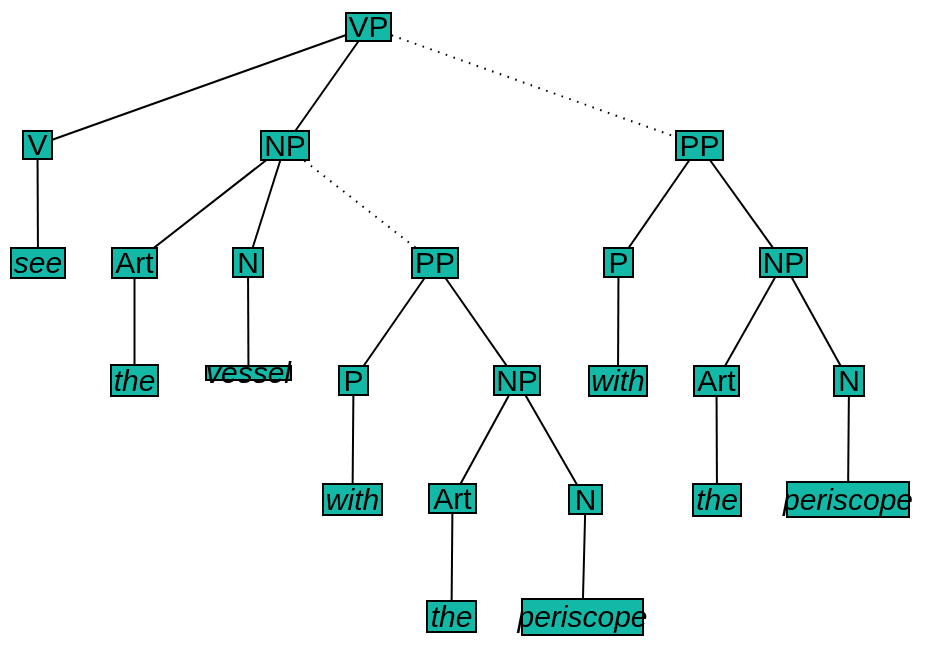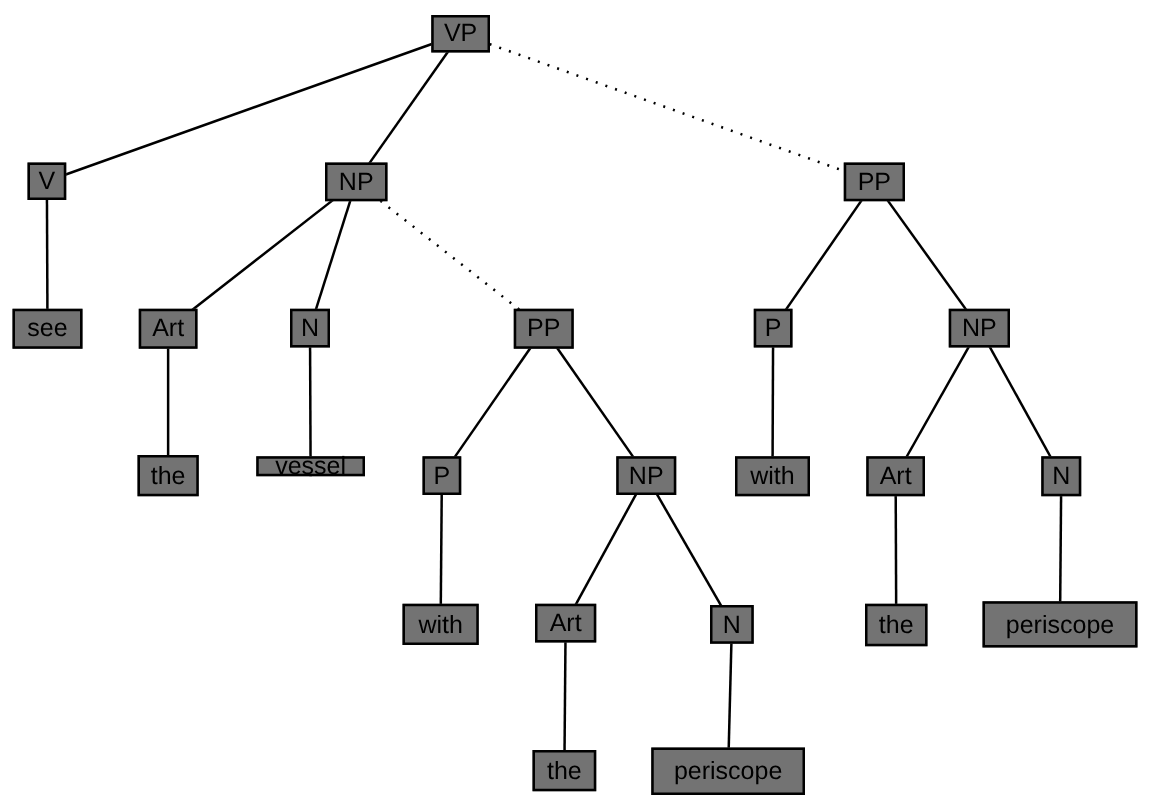--- a/index.html
+++ b/index.html
@@ -35,13 +35,13 @@
     position: absolute;
     z-index: 2;
     box-sizing: border-box;
-    background: #737373;
+    background: #14b8a6;
     border: 2px solid #000000;
     color: #000000;
     display: flex;
     align-items: center;
     justify-content: center;
-    font-size: 20px;
+    font-size: 30px;
     line-height: 1;
     white-space: nowrap;
   }

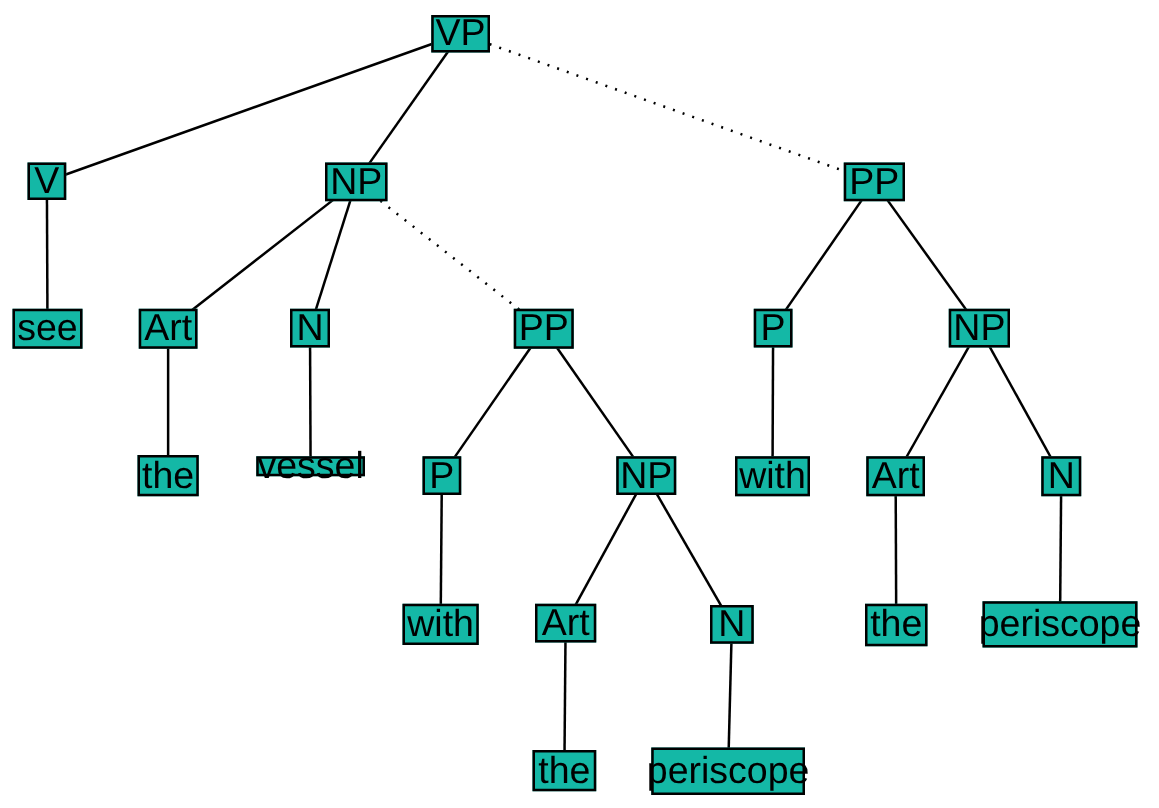--- a/index.html
+++ b/index.html
@@ -46,6 +46,7 @@
     white-space: nowrap;
   }
   .node.leaf {
+    font-style: italic;
   }
 </style>
 </head>

